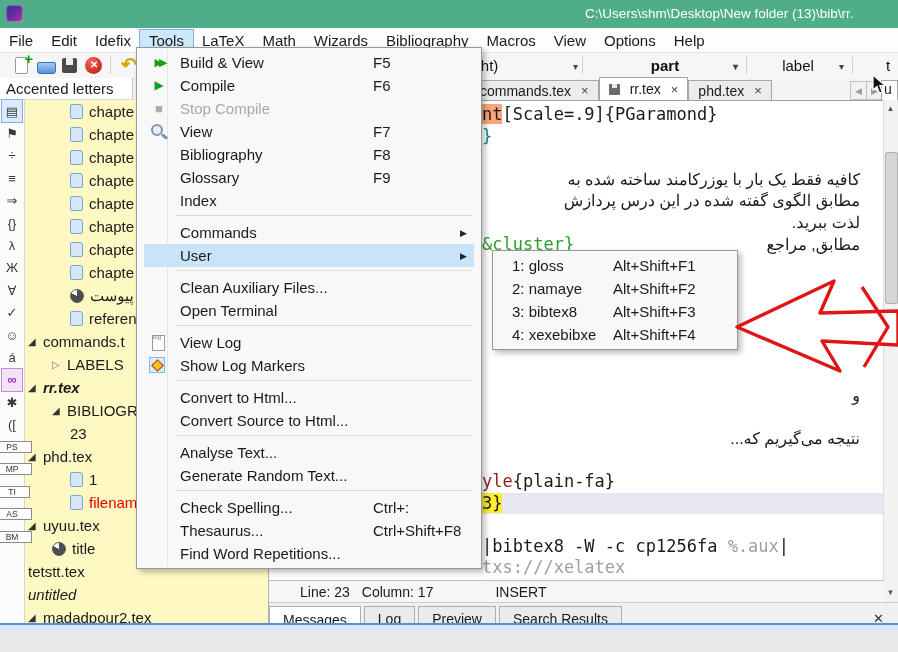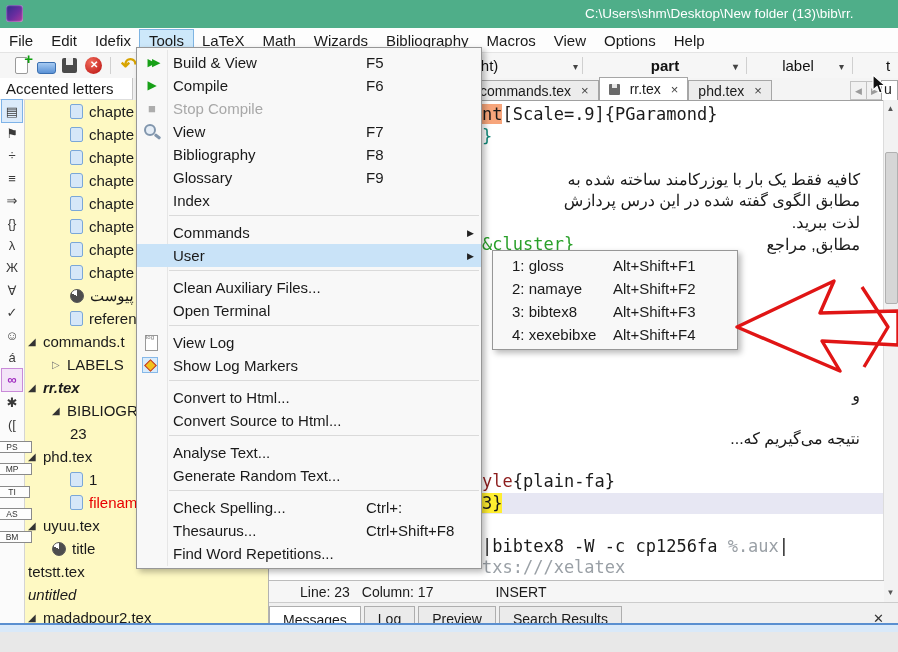--- a/index.html
+++ b/index.html
@@ -120,7 +120,7 @@
   .bottomstrip{position:absolute;left:0;bottom:0;width:898px;height:7px;background:#d9e9f9;border-top:2px solid #5a8fd0;}
   
   .tmenu{position:absolute;left:136px;top:47px;width:346px;background:#f8f8f8;border:1px solid #979797;
-         box-shadow:3px 3px 6px rgba(0,0,0,.28);padding:3px 0;font-size:15px;z-index:50;box-sizing:border-box;}
+         box-shadow:3px 3px 6px rgba(0,0,0,.28);padding:3px 7px;font-size:15px;z-index:50;box-sizing:border-box;}
   .tmenu::before{content:"";position:absolute;left:30px;top:2px;bottom:2px;width:1px;background:#e6e6e6;}
   .t-row{position:relative;height:23px;display:flex;align-items:center;}
   .t-row[data-type="sep"]{height:2px;margin:3px 2px 3px 32px;border-top:1px solid #dadada;}

